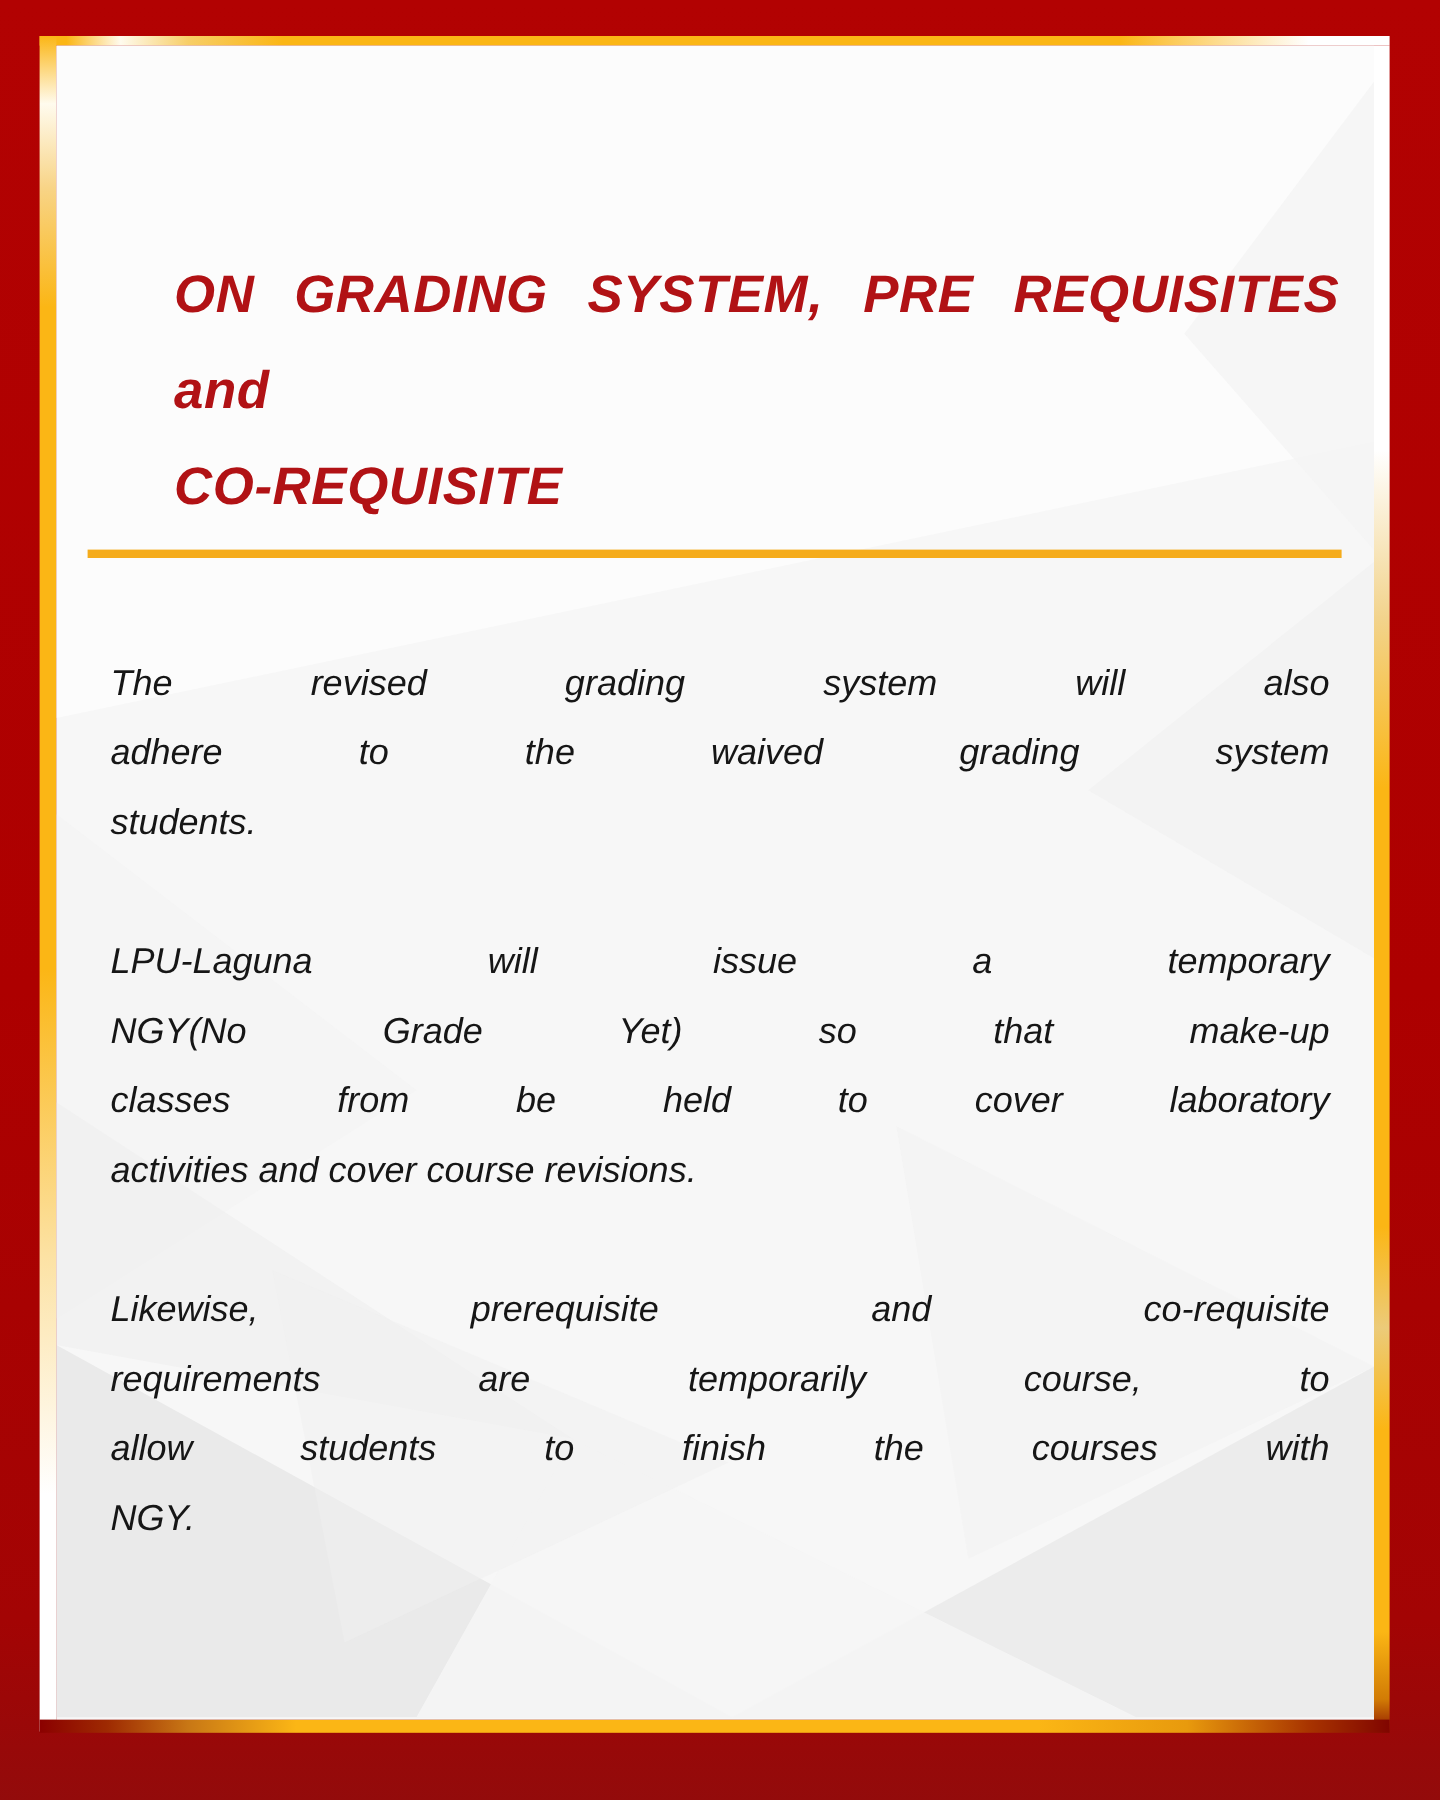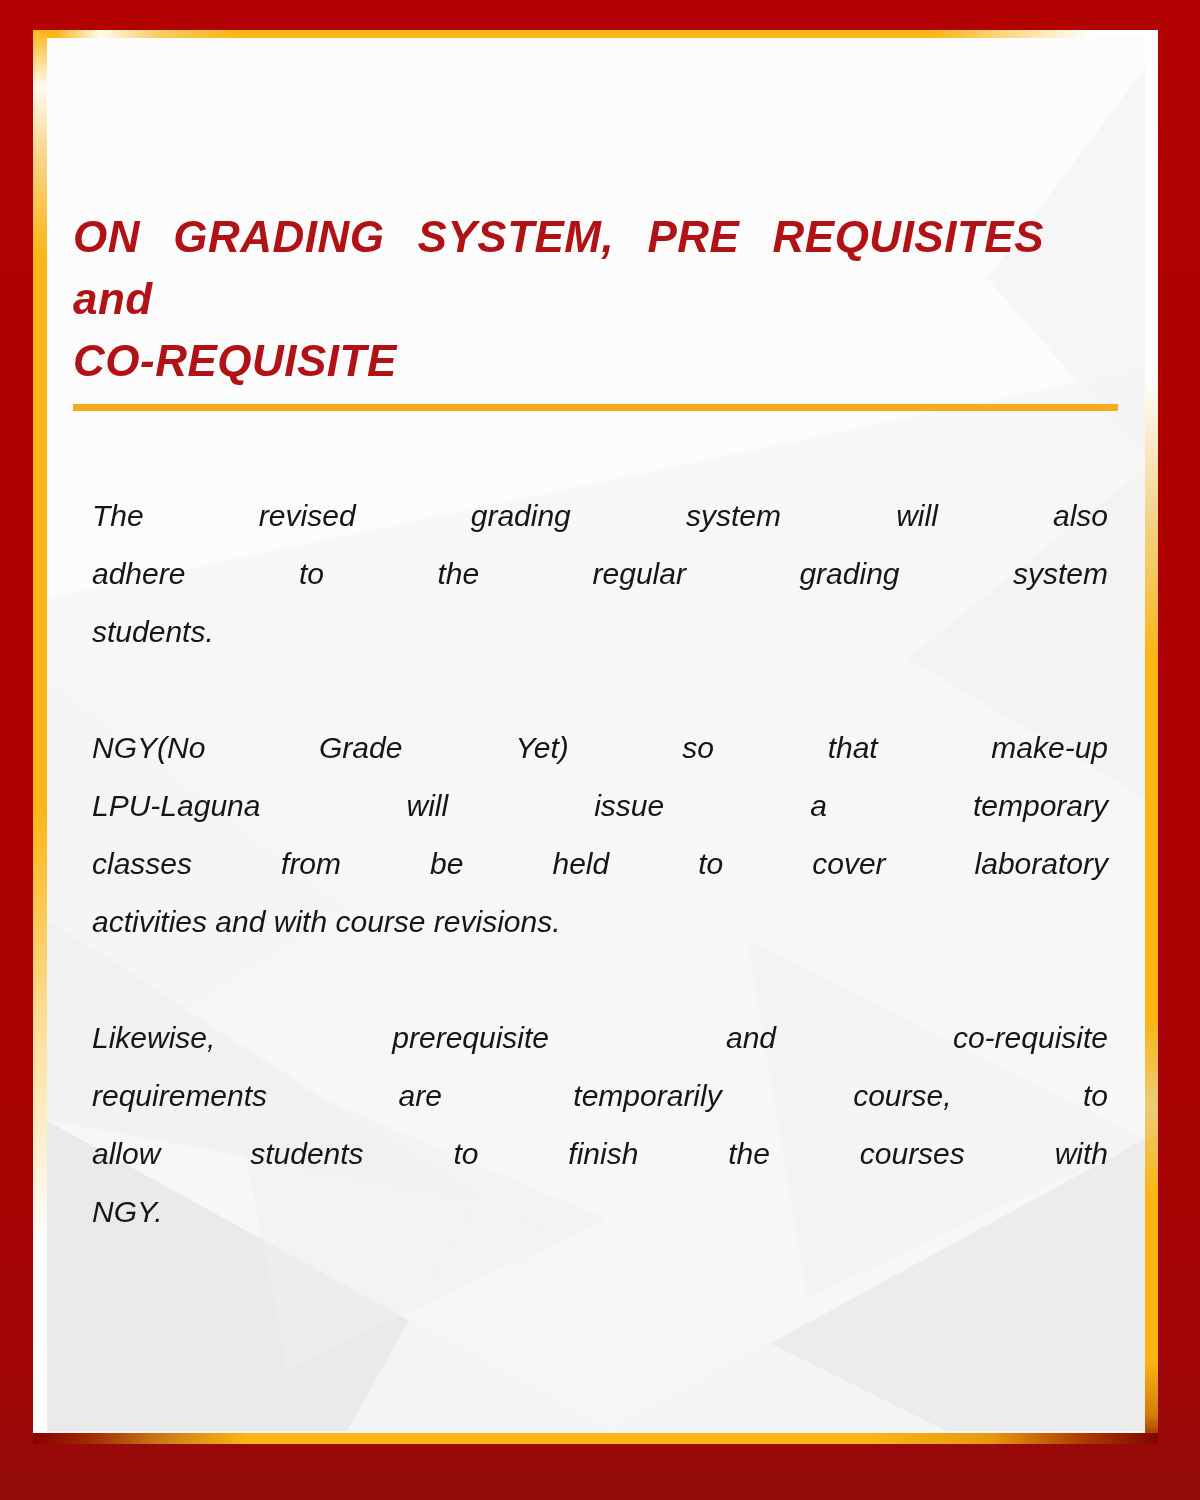--- a/index.html
+++ b/index.html
@@ -46,8 +46,8 @@
   .content { position: relative; }
 
   .title {
-    margin: 168px 0 0 26px; width: 971px;
-    font-size: 44px; line-height: 62px;
+    margin: 168px 0 0 98px; width: 971px;
+    font-size: 44px; line-height: 80px;
     font-weight: bold; font-style: italic;
     color: #B11215; letter-spacing: 0.5px;
   }

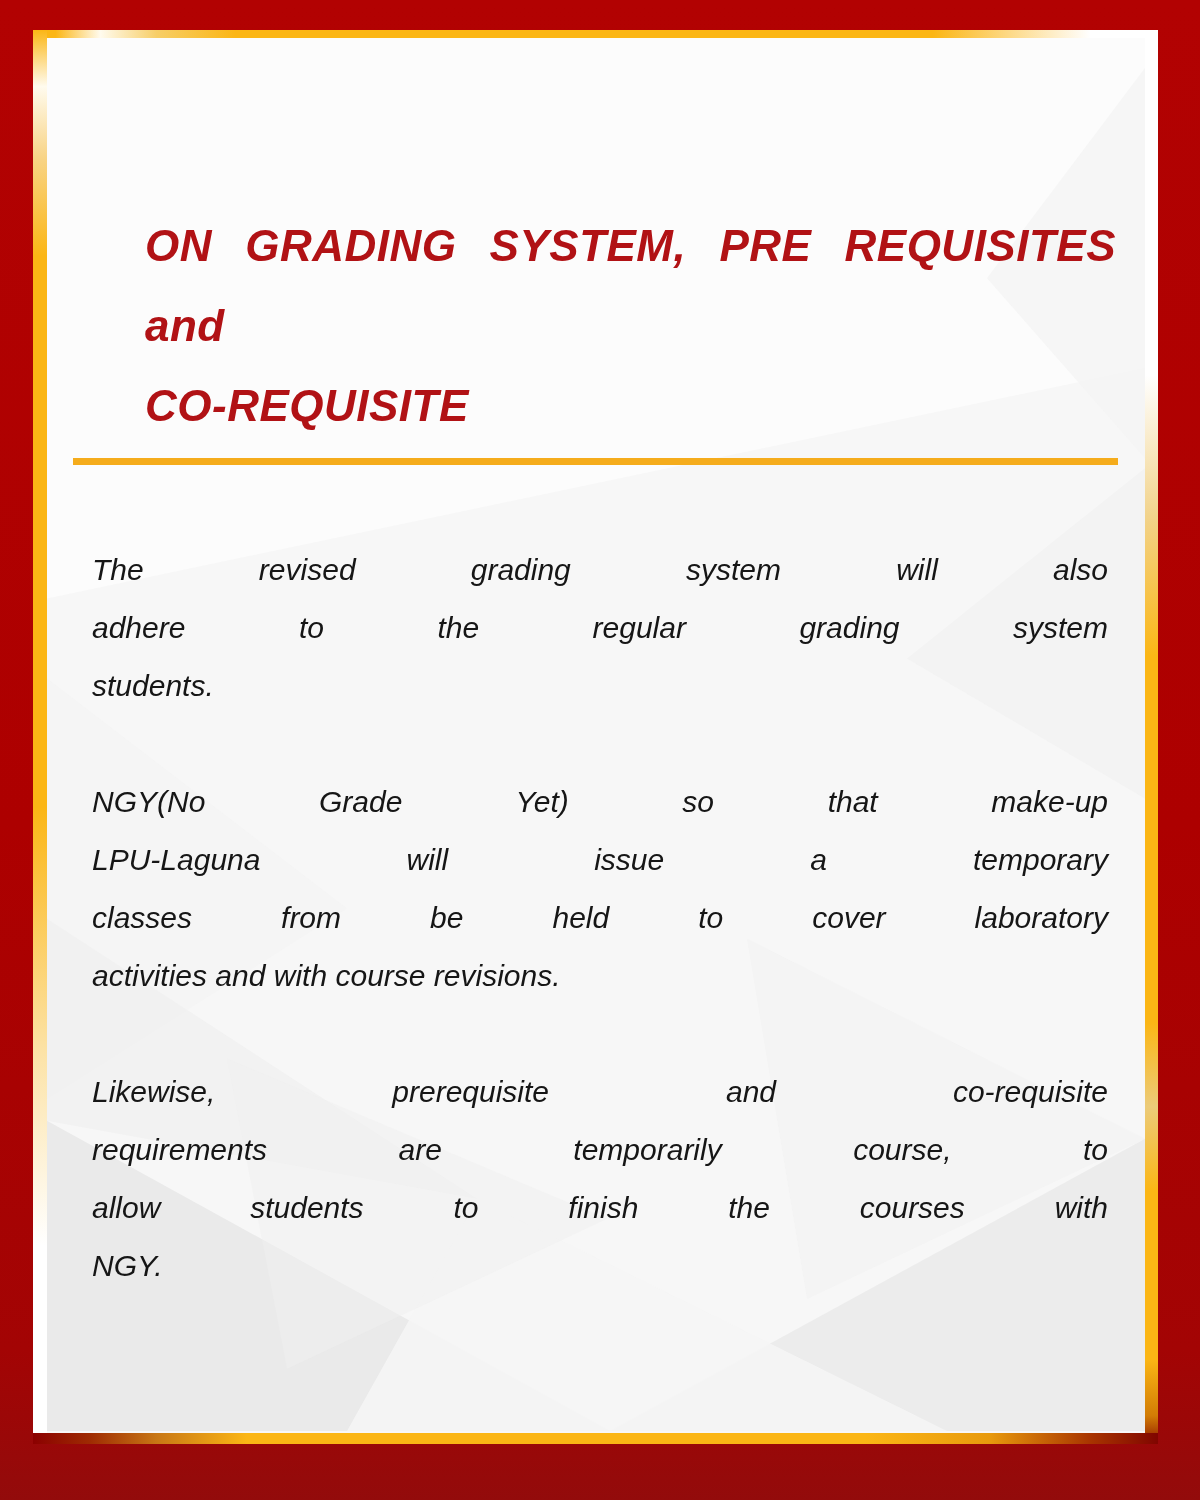--- a/index.html
+++ b/index.html
@@ -105,7 +105,7 @@
       <div class="bodytext">
         <p class="para">
           <span class="line just">The revised grading system will also</span>
-          <span class="line just">adhere to the regular grading system</span>
+          <span class="line just">adhere to the waived grading system</span>
           <span class="line last">students.</span>
         </p>
         <p class="para">

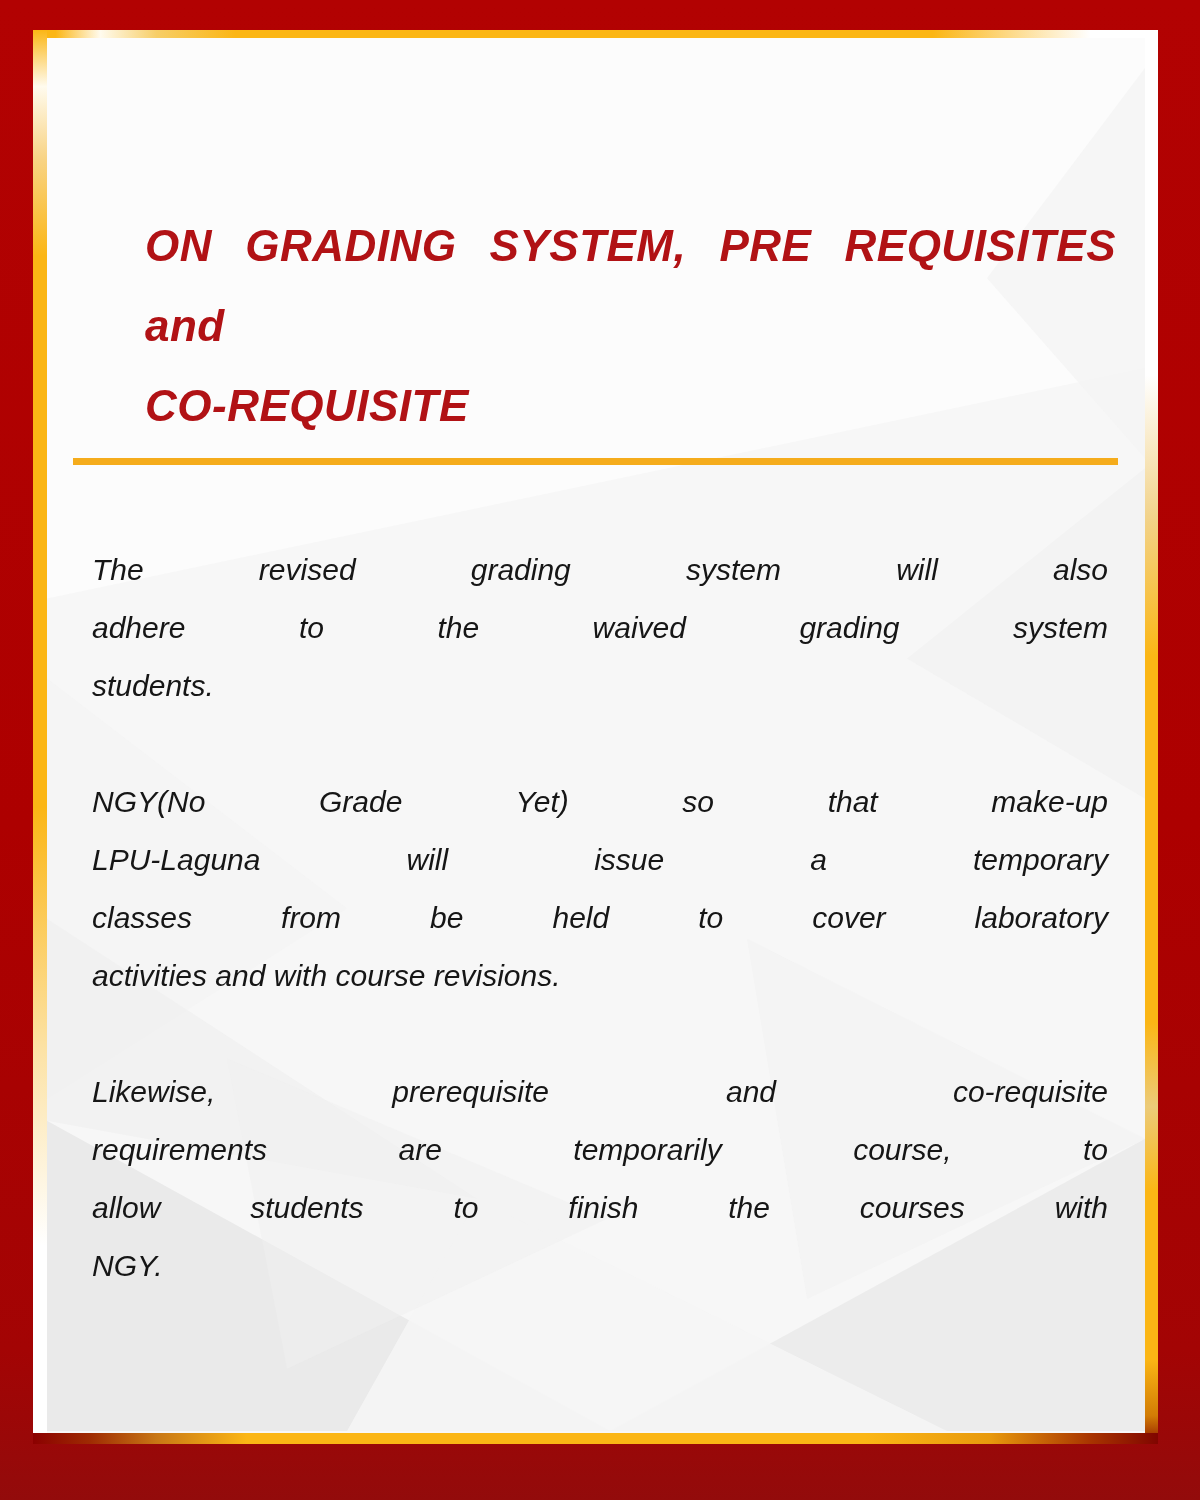--- a/index.html
+++ b/index.html
@@ -109,8 +109,8 @@
           <span class="line last">students.</span>
         </p>
         <p class="para">
+          <span class="line just">LPU-Laguna will issue a temporary</span>
           <span class="line just">NGY(No Grade Yet) so that make-up</span>
-          <span class="line just">LPU-Laguna will issue a temporary</span>
           <span class="line just">classes from be held to cover laboratory</span>
           <span class="line last">activities and with course revisions.</span>
         </p>

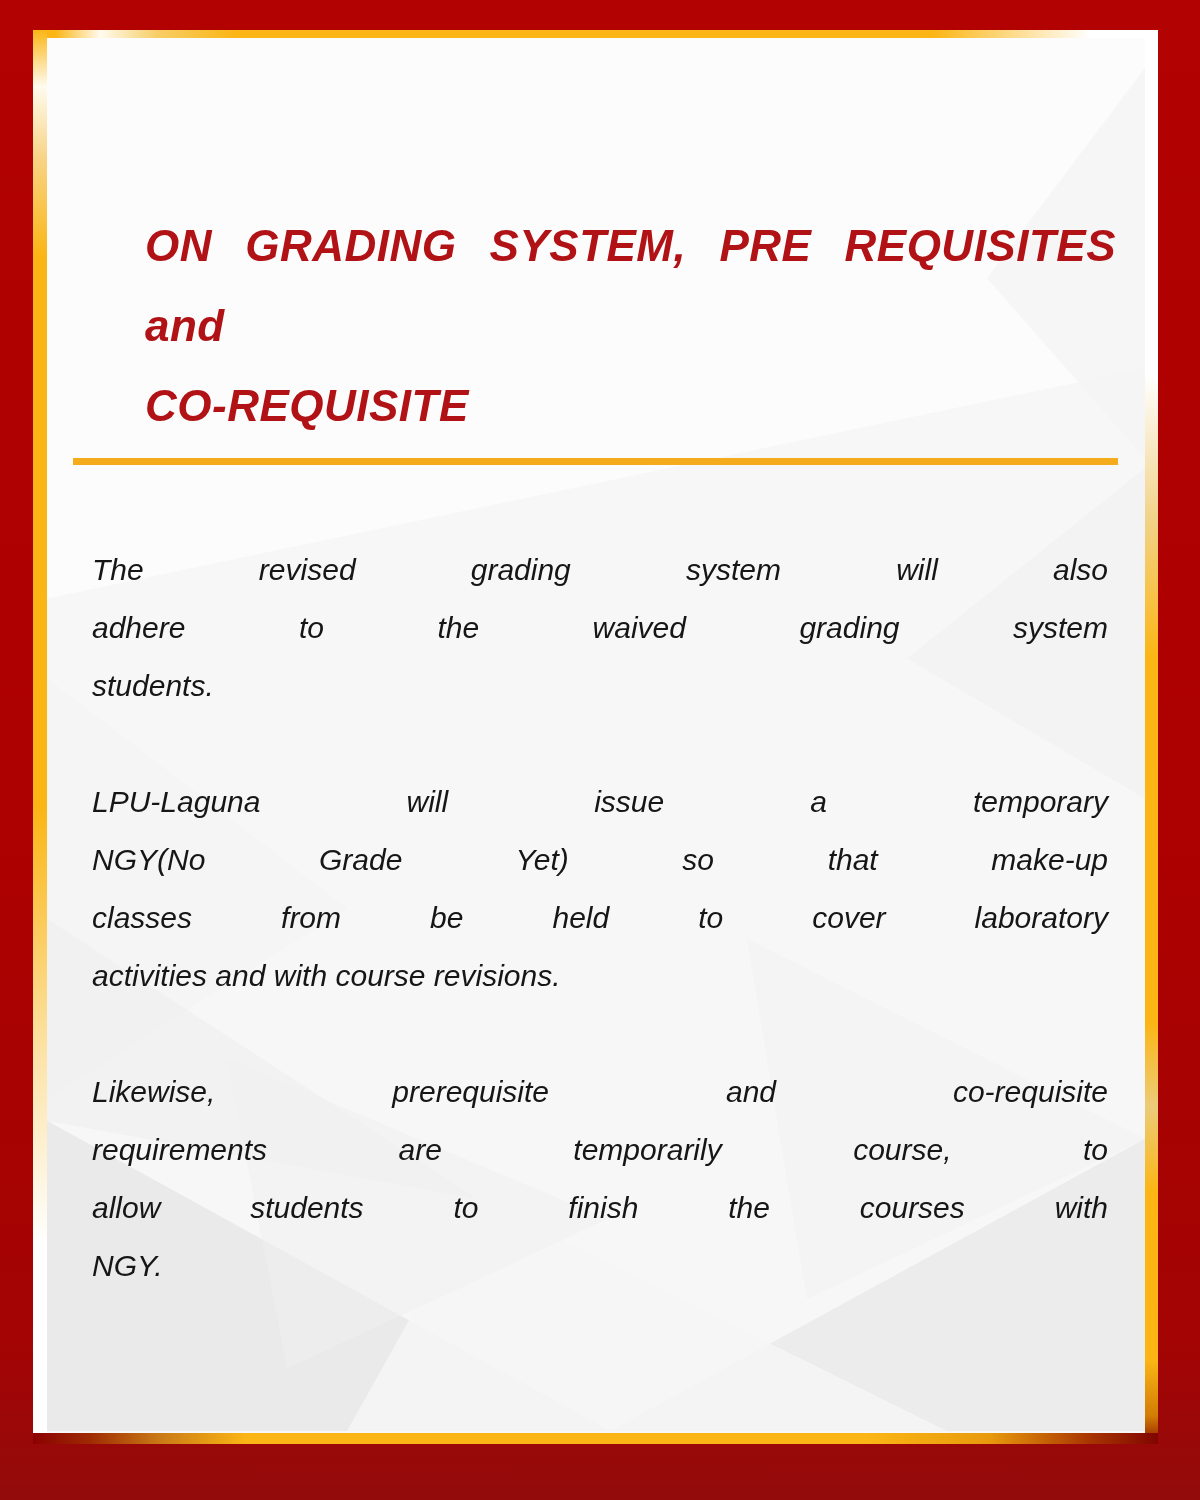--- a/index.html
+++ b/index.html
@@ -112,7 +112,7 @@
           <span class="line just">LPU-Laguna will issue a temporary</span>
           <span class="line just">NGY(No Grade Yet) so that make-up</span>
           <span class="line just">classes from be held to cover laboratory</span>
-          <span class="line last">activities and with course revisions.</span>
+          <span class="line last">activities and cover course revisions.</span>
         </p>
         <p class="para">
           <span class="line just">Likewise, prerequisite and co-requisite</span>

